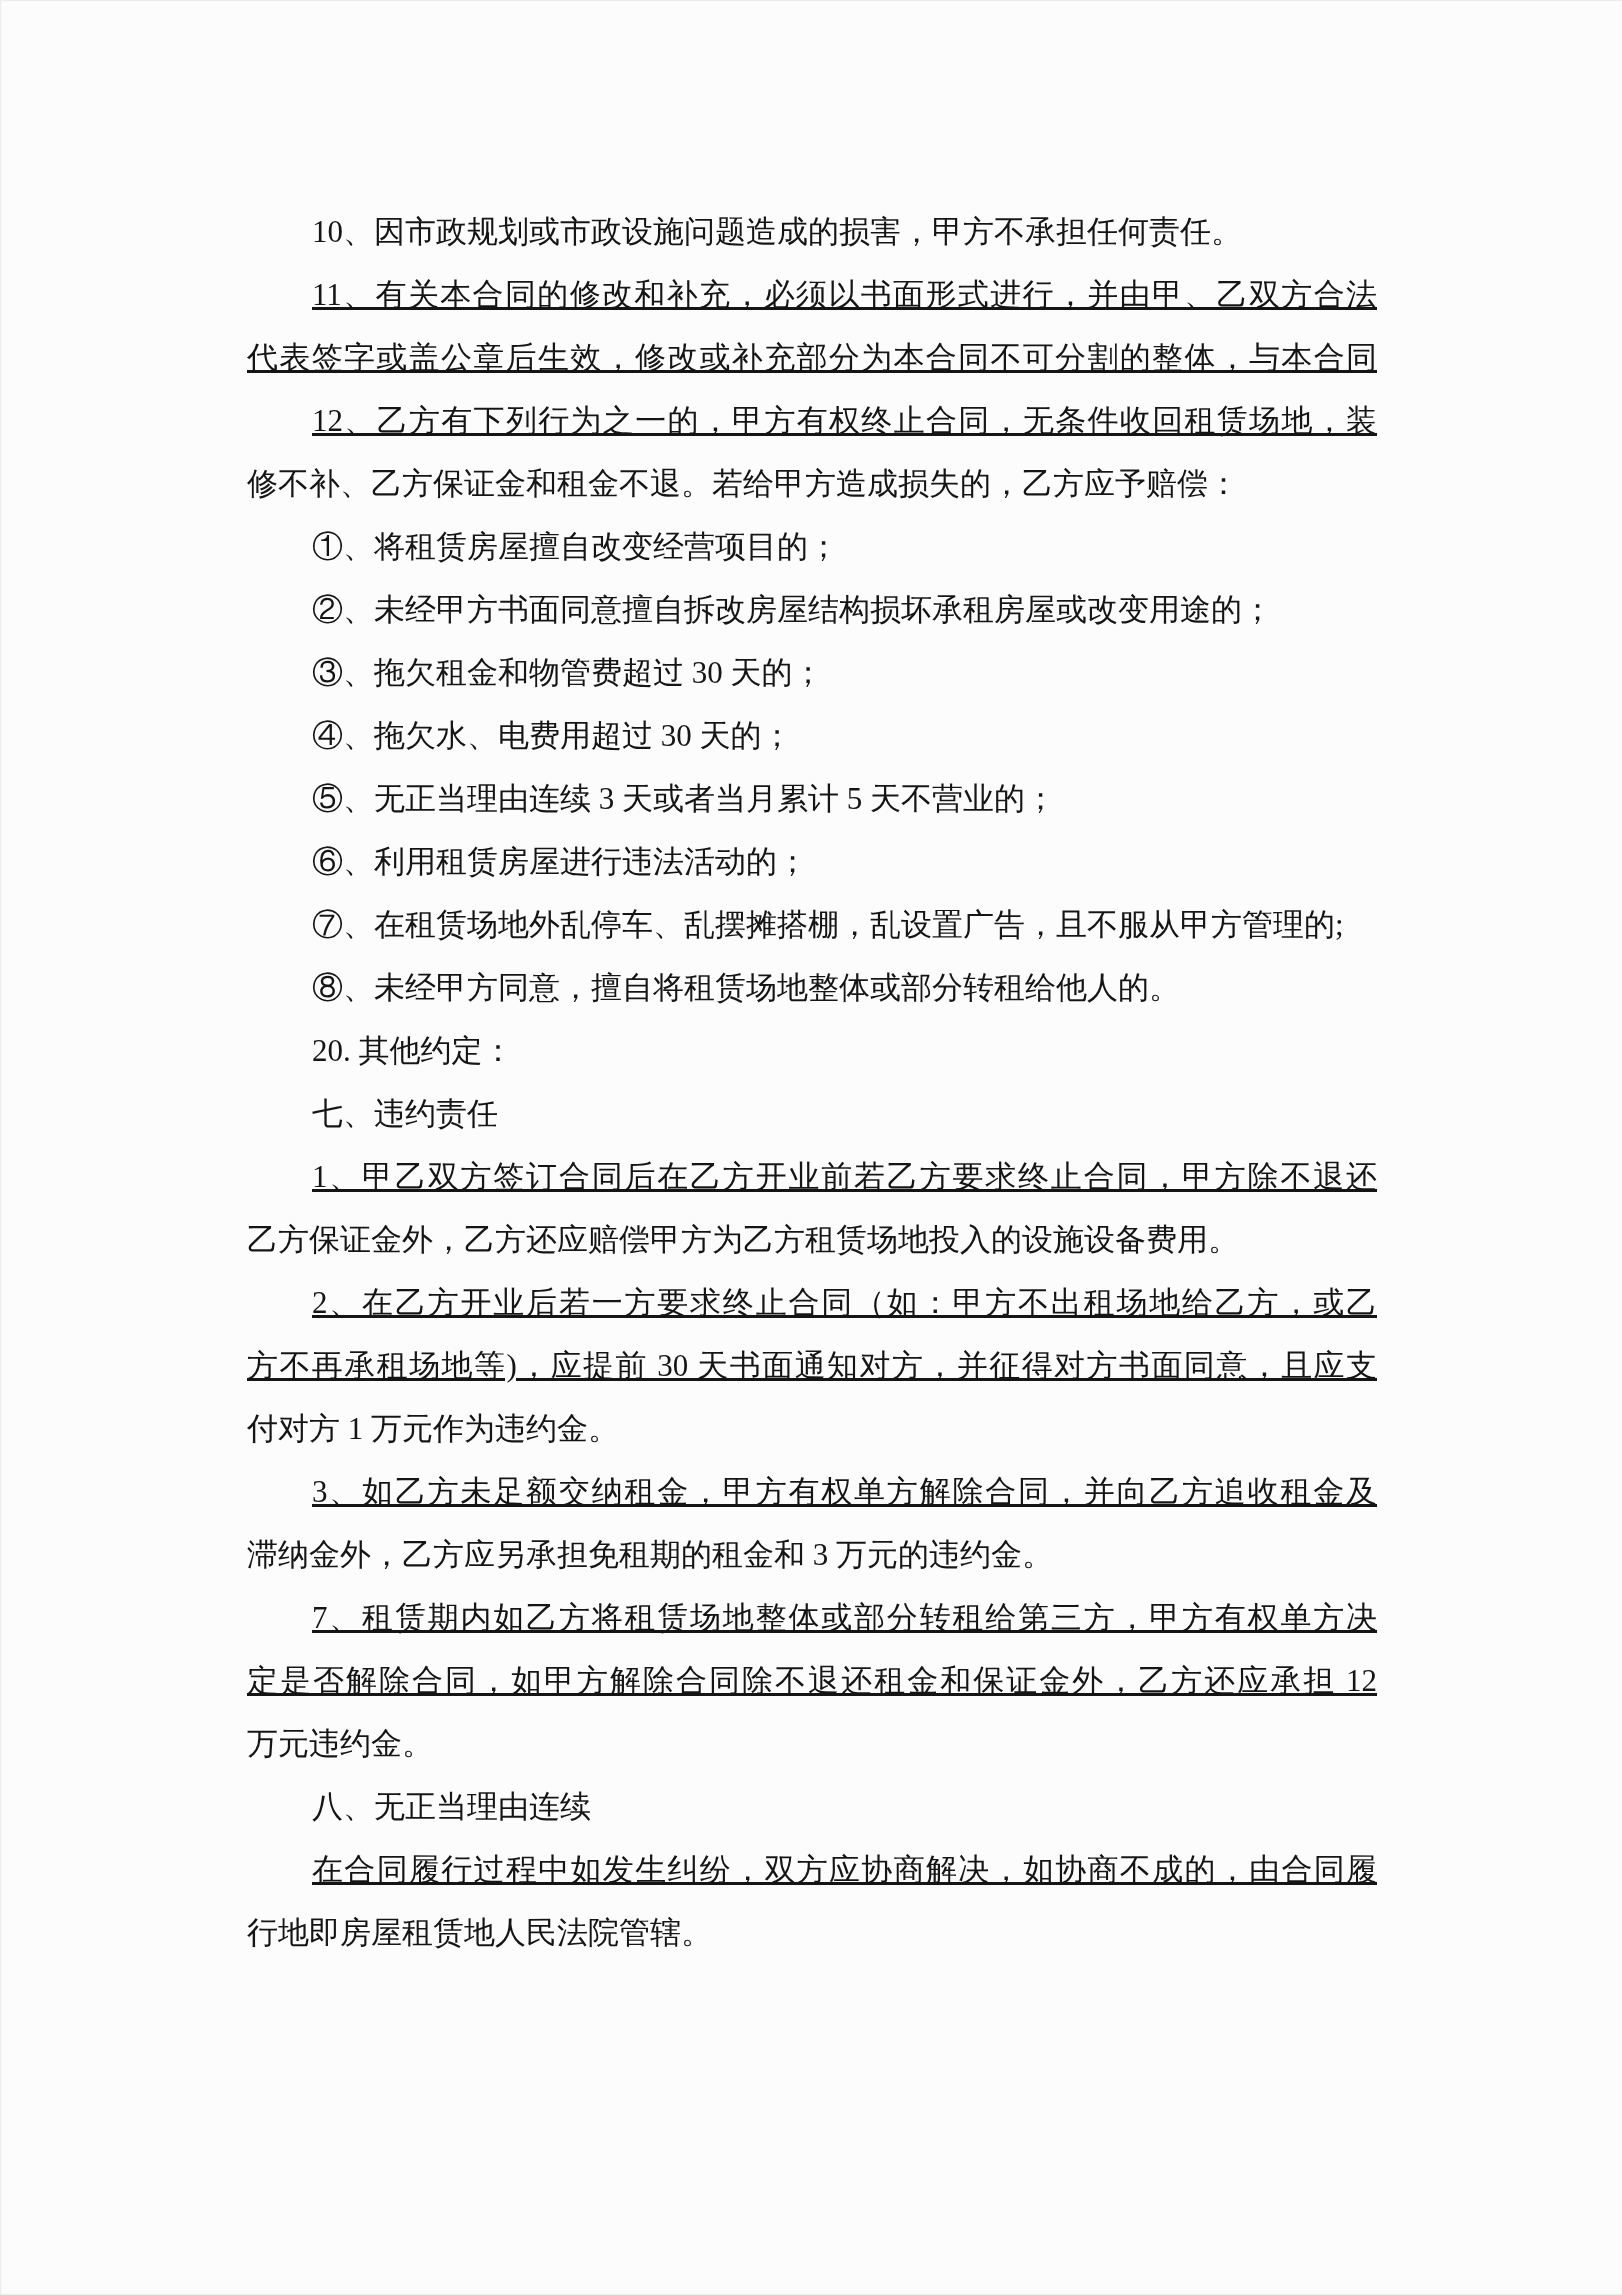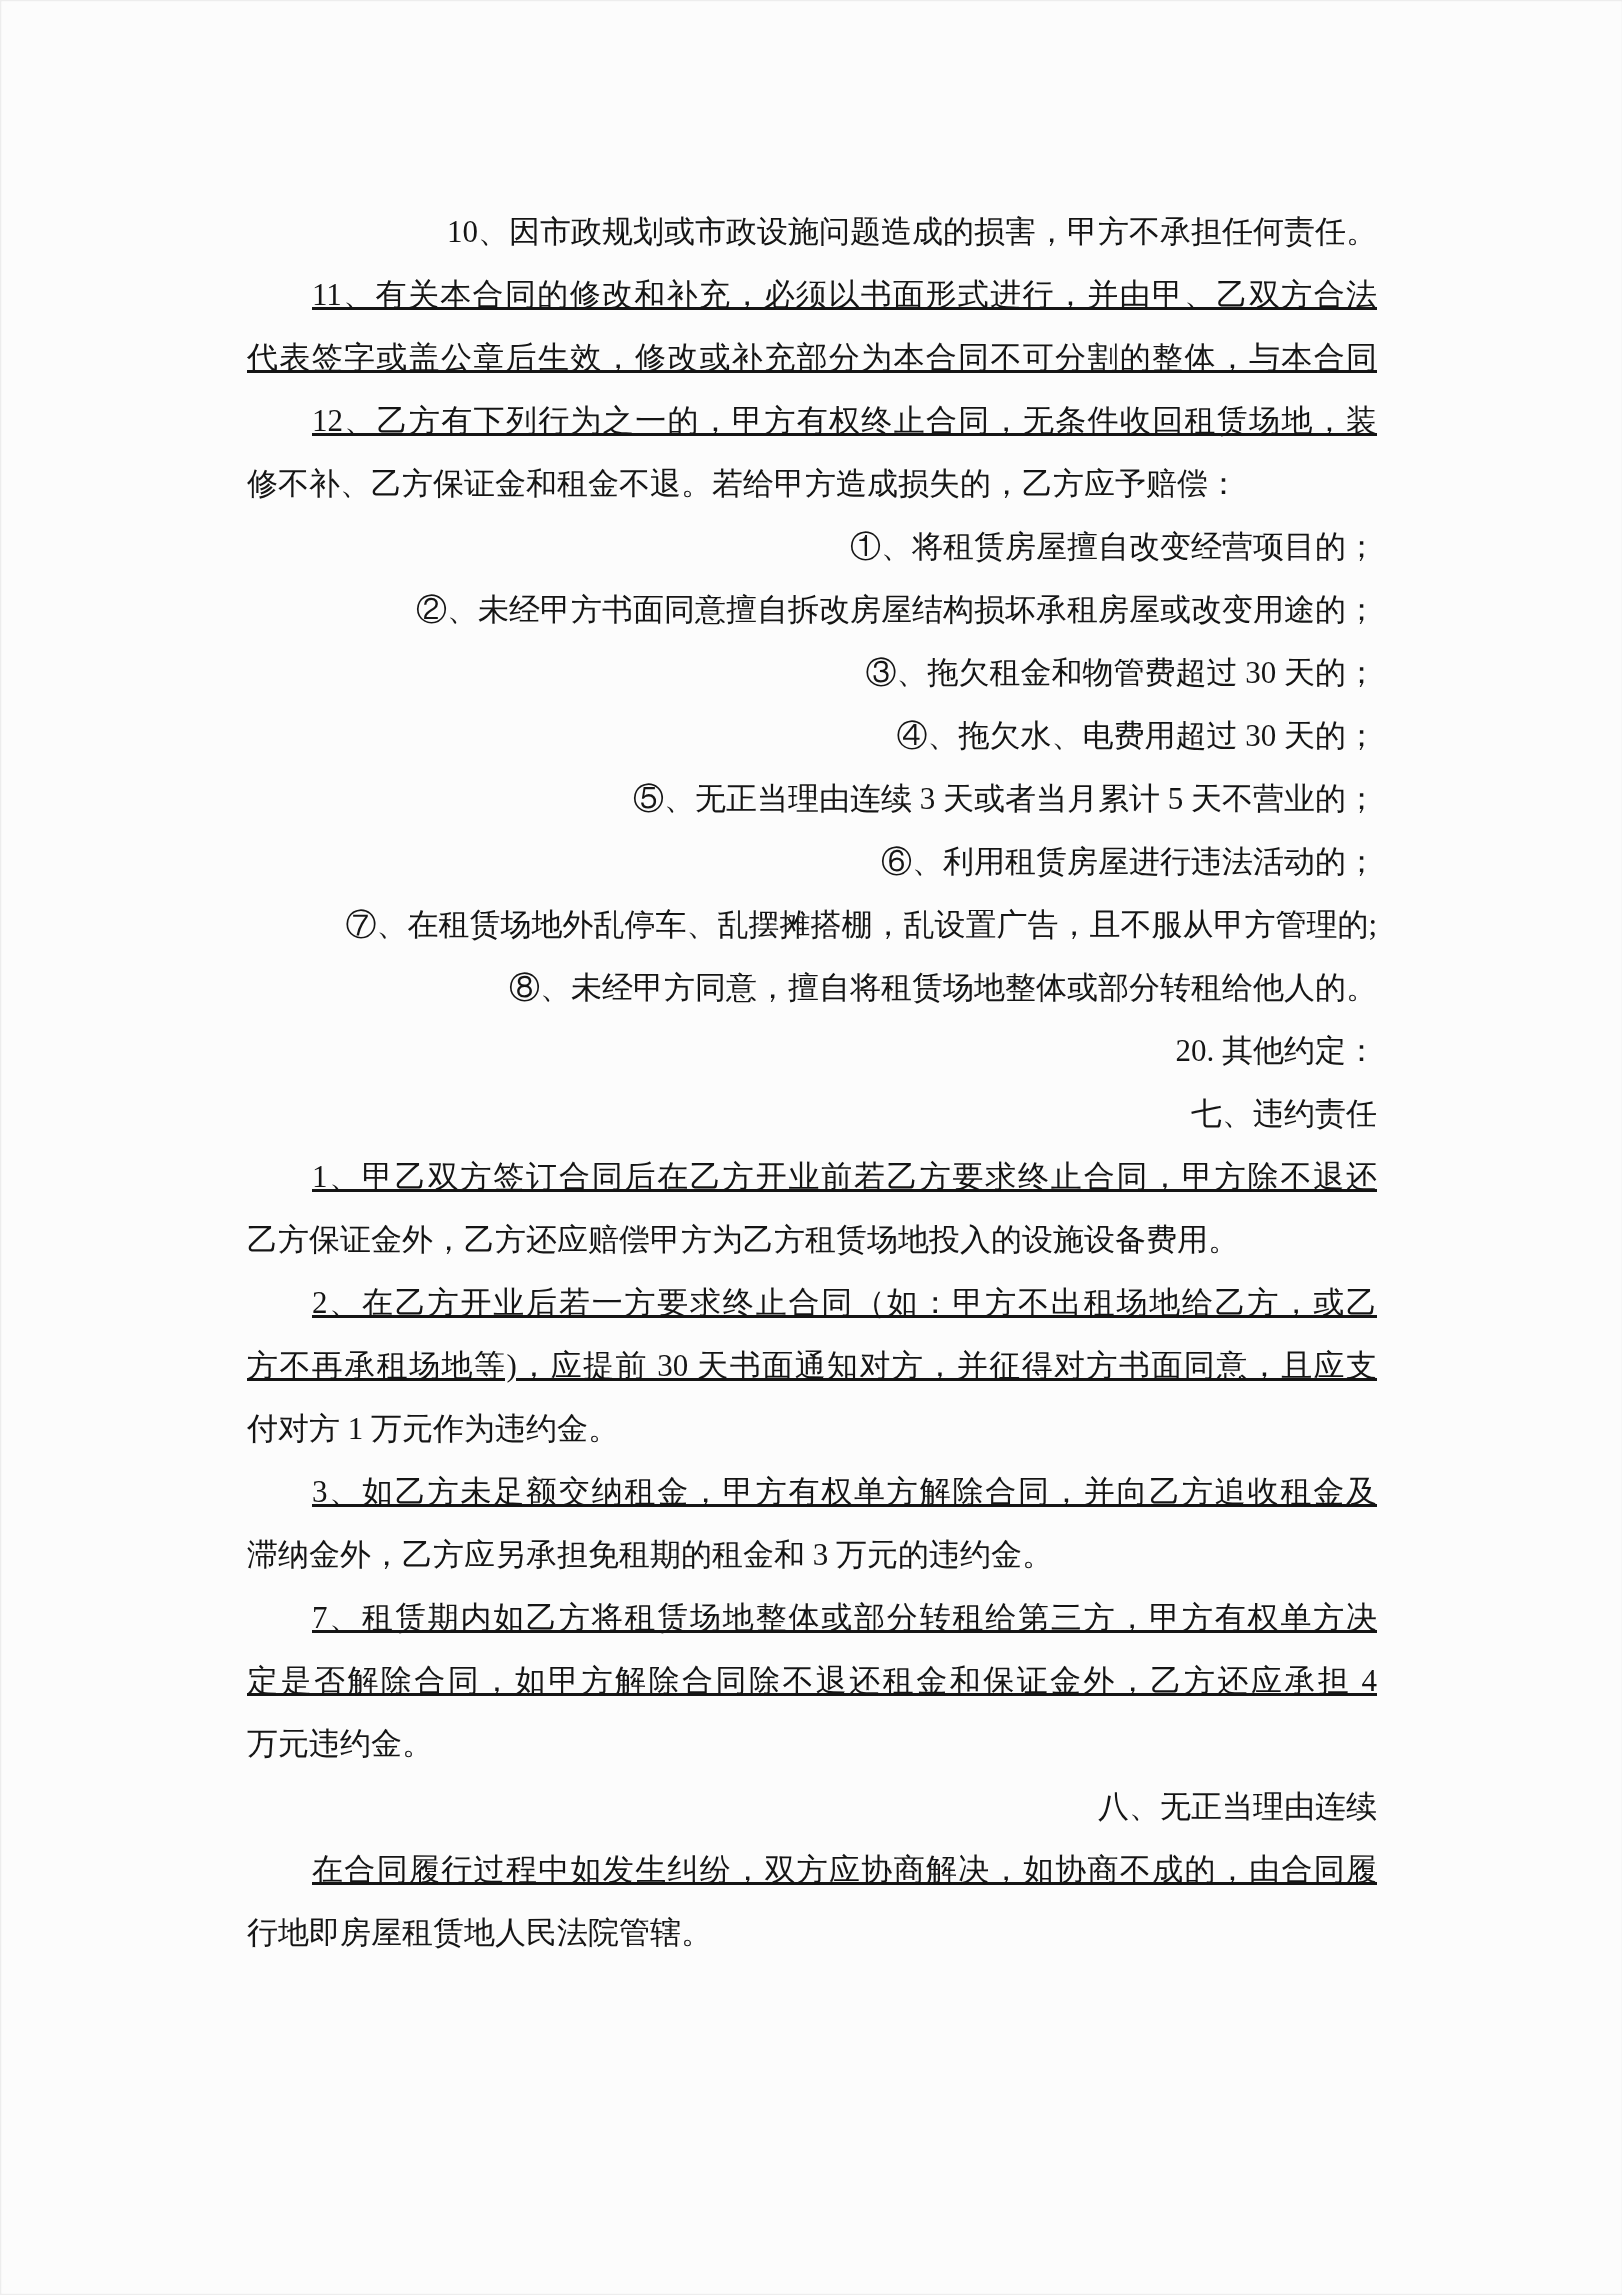--- a/index.html
+++ b/index.html
@@ -40,7 +40,6 @@
   
   .ind {
     padding-left: 65px;
-    text-align: right;
   }
   
   .jst {

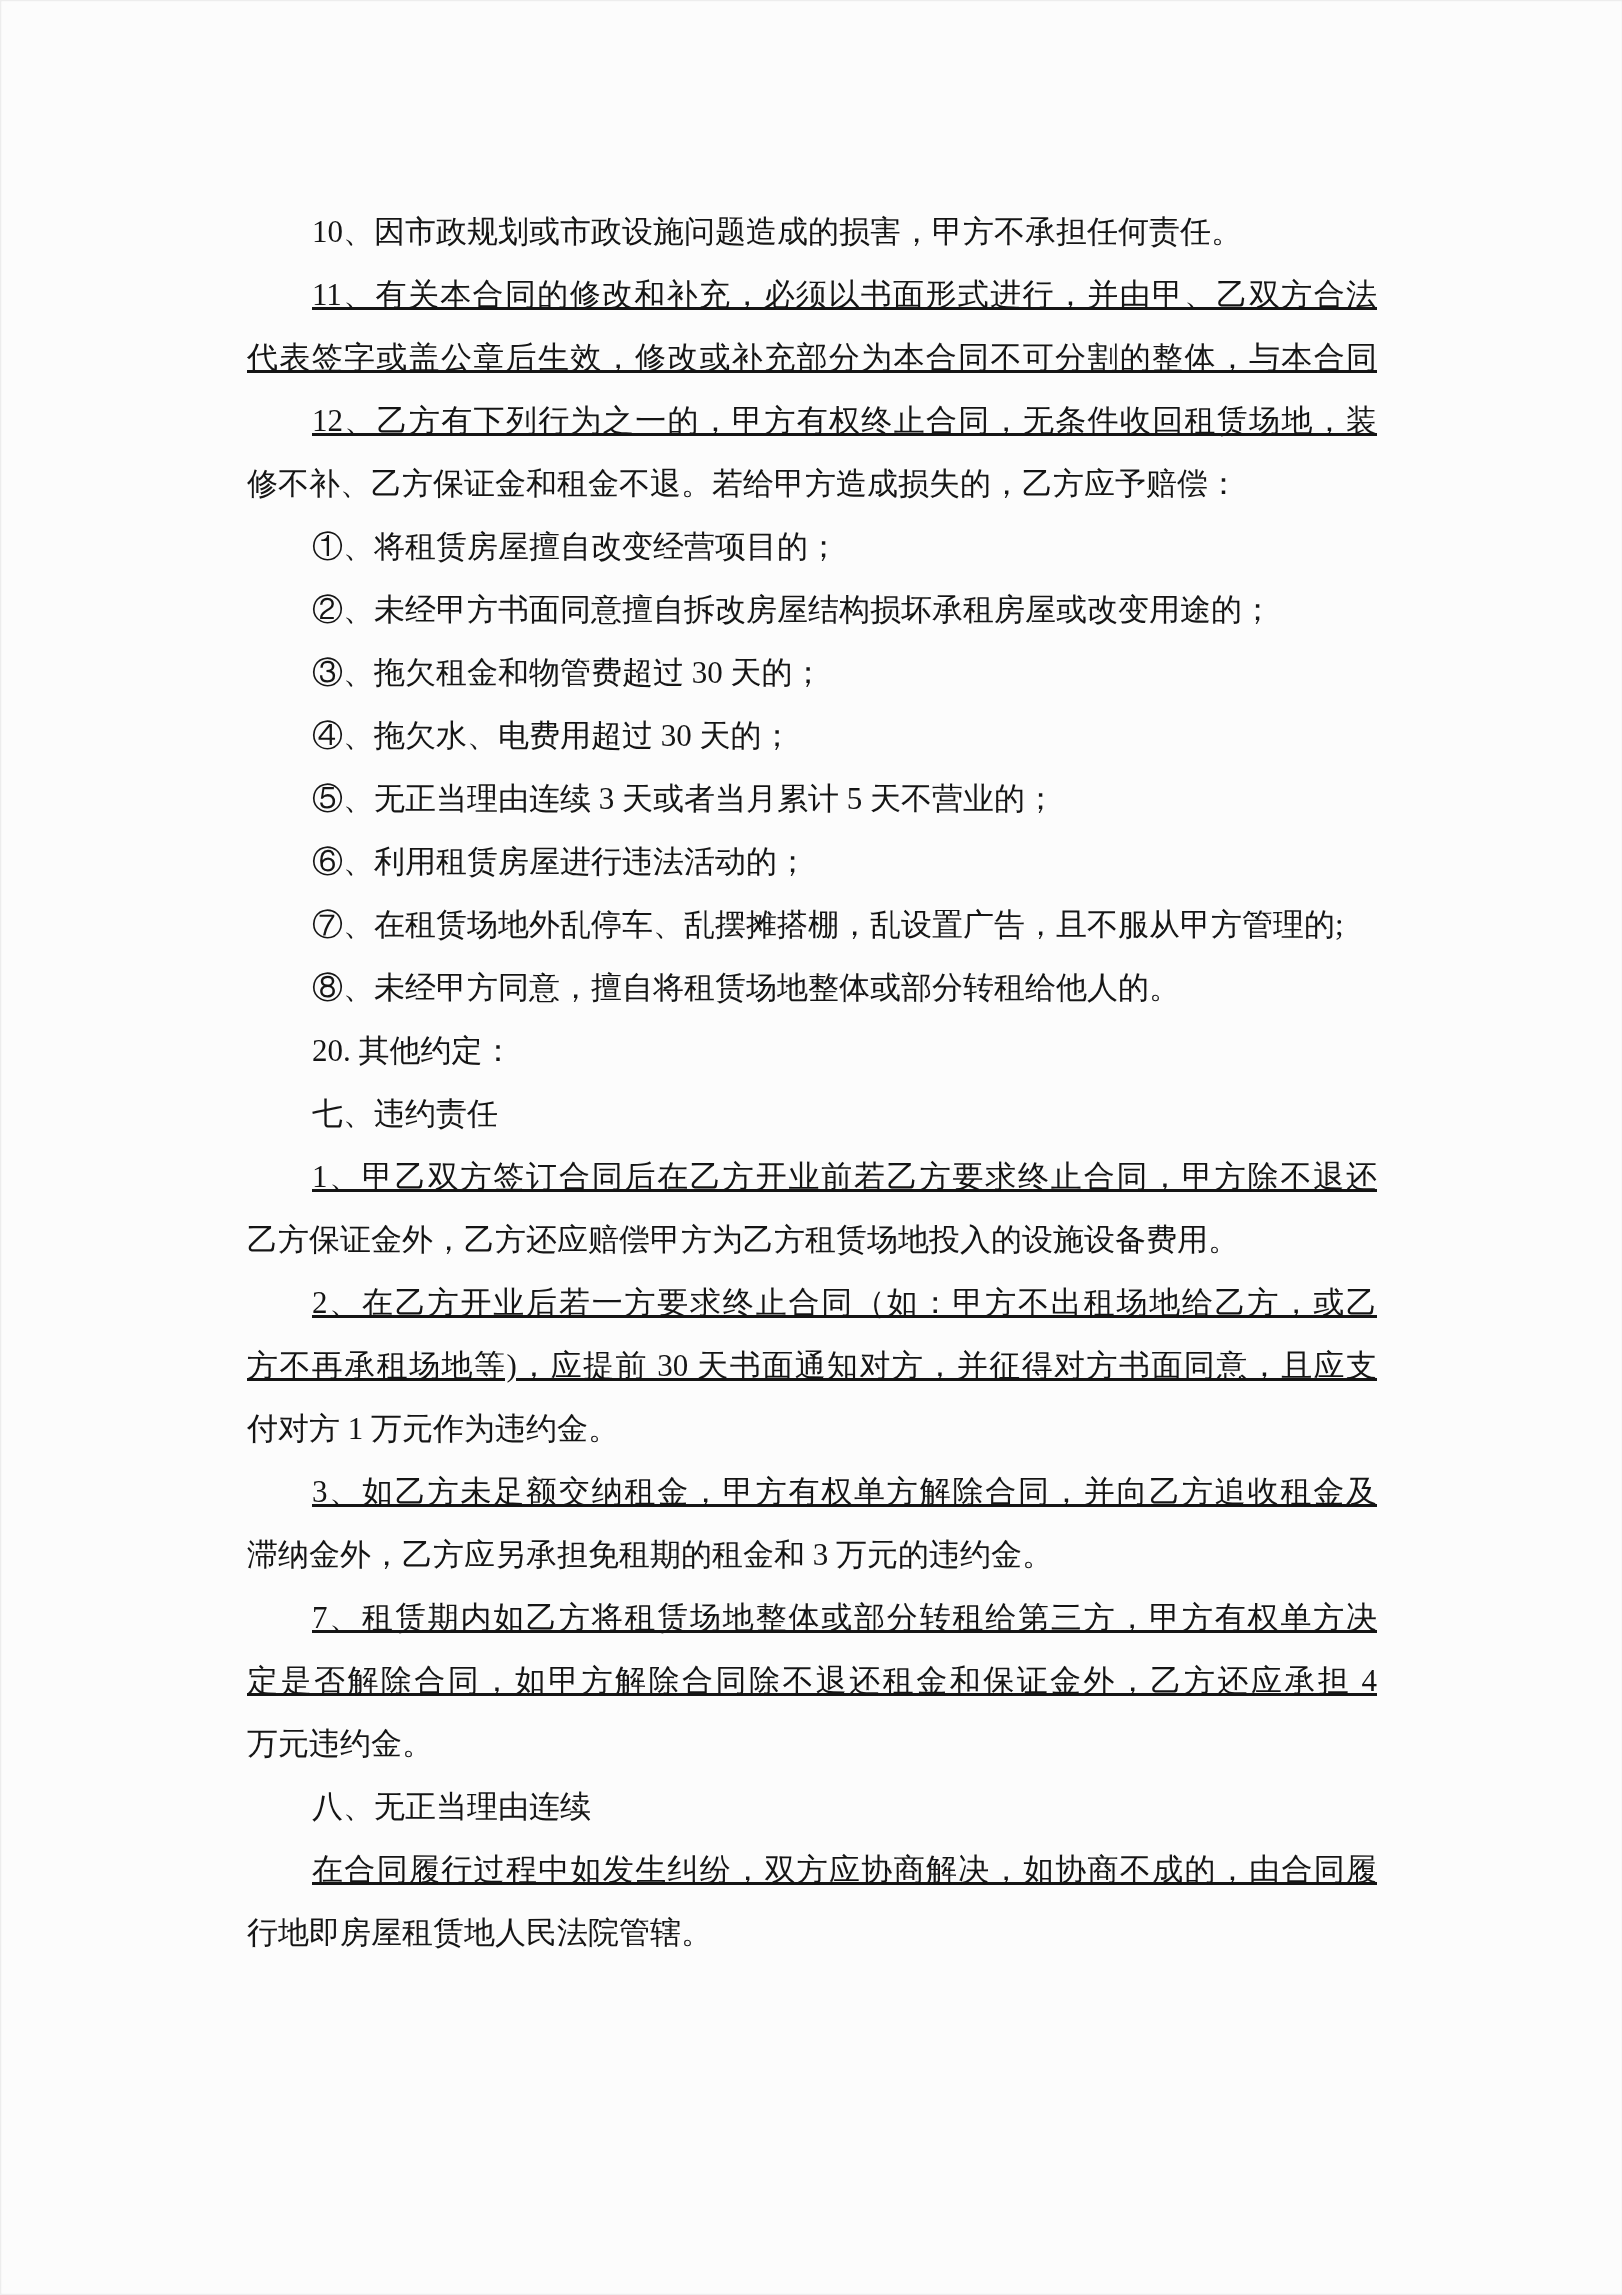--- a/index.html
+++ b/index.html
@@ -78,7 +78,7 @@
     <div class="ln ind jst">3、如乙方未足额交纳租金，甲方有权单方解除合同，并向乙方追收租金及</div>
     <div class="ln">滞纳金外，乙方应另承担免租期的租金和 3 万元的违约金。</div>
     <div class="ln ind jst">7、租赁期内如乙方将租赁场地整体或部分转租给第三方，甲方有权单方决</div>
-    <div class="ln jst">定是否解除合同，如甲方解除合同除不退还租金和保证金外，乙方还应承担 4</div>
+    <div class="ln jst">定是否解除合同，如甲方解除合同除不退还租金和保证金外，乙方还应承担 12</div>
     <div class="ln">万元违约金。</div>
     <div class="ln ind">八、无正当理由连续</div>
     <div class="ln ind jst">在合同履行过程中如发生纠纷，双方应协商解决，如协商不成的，由合同履</div>

